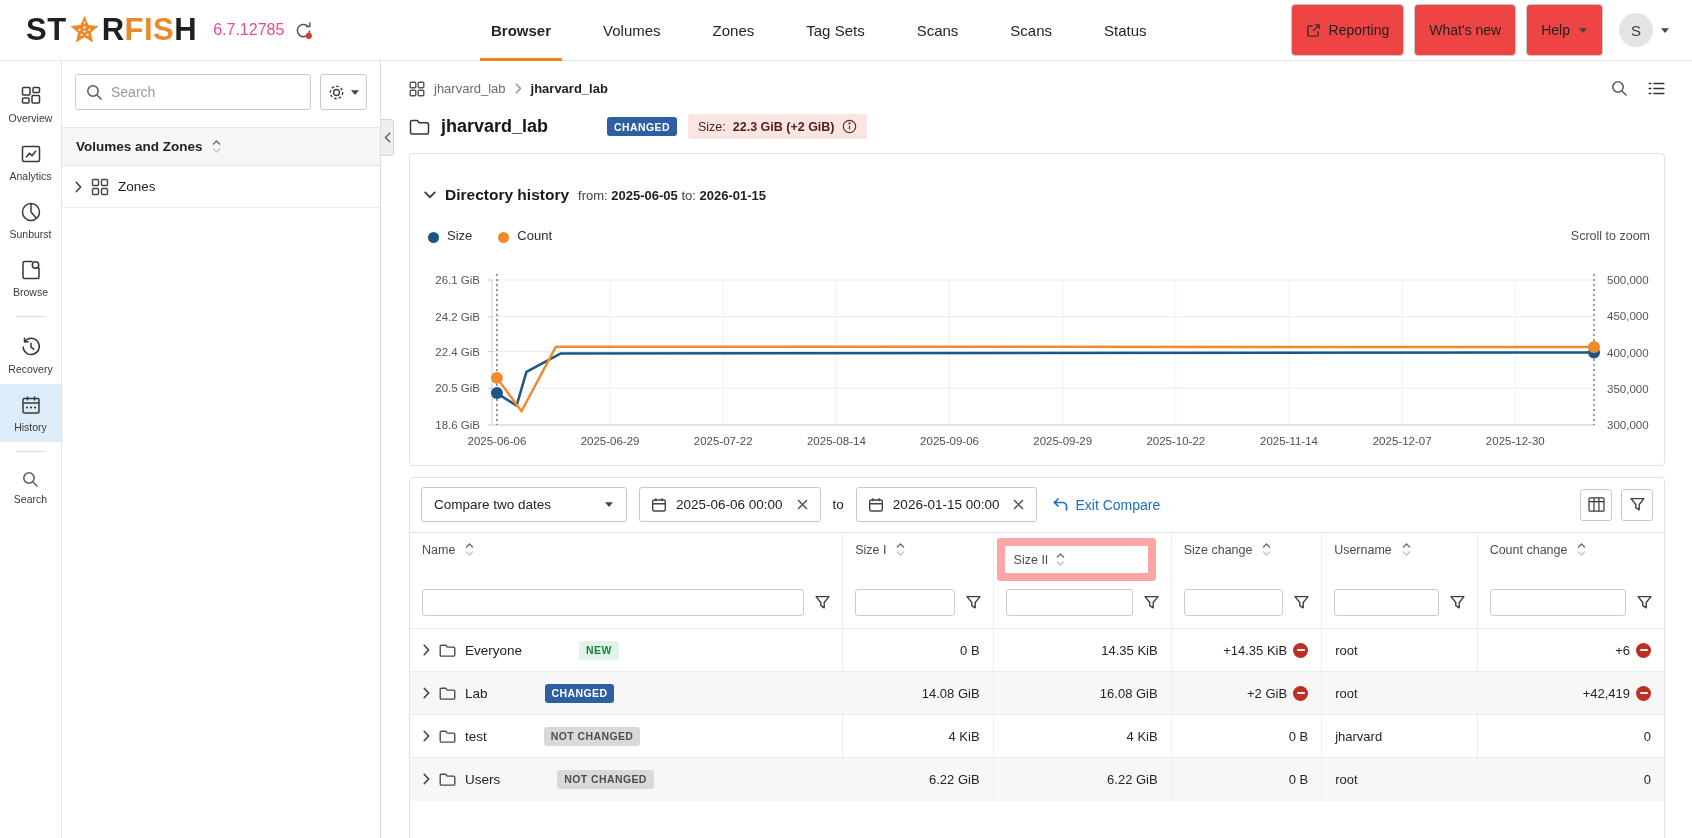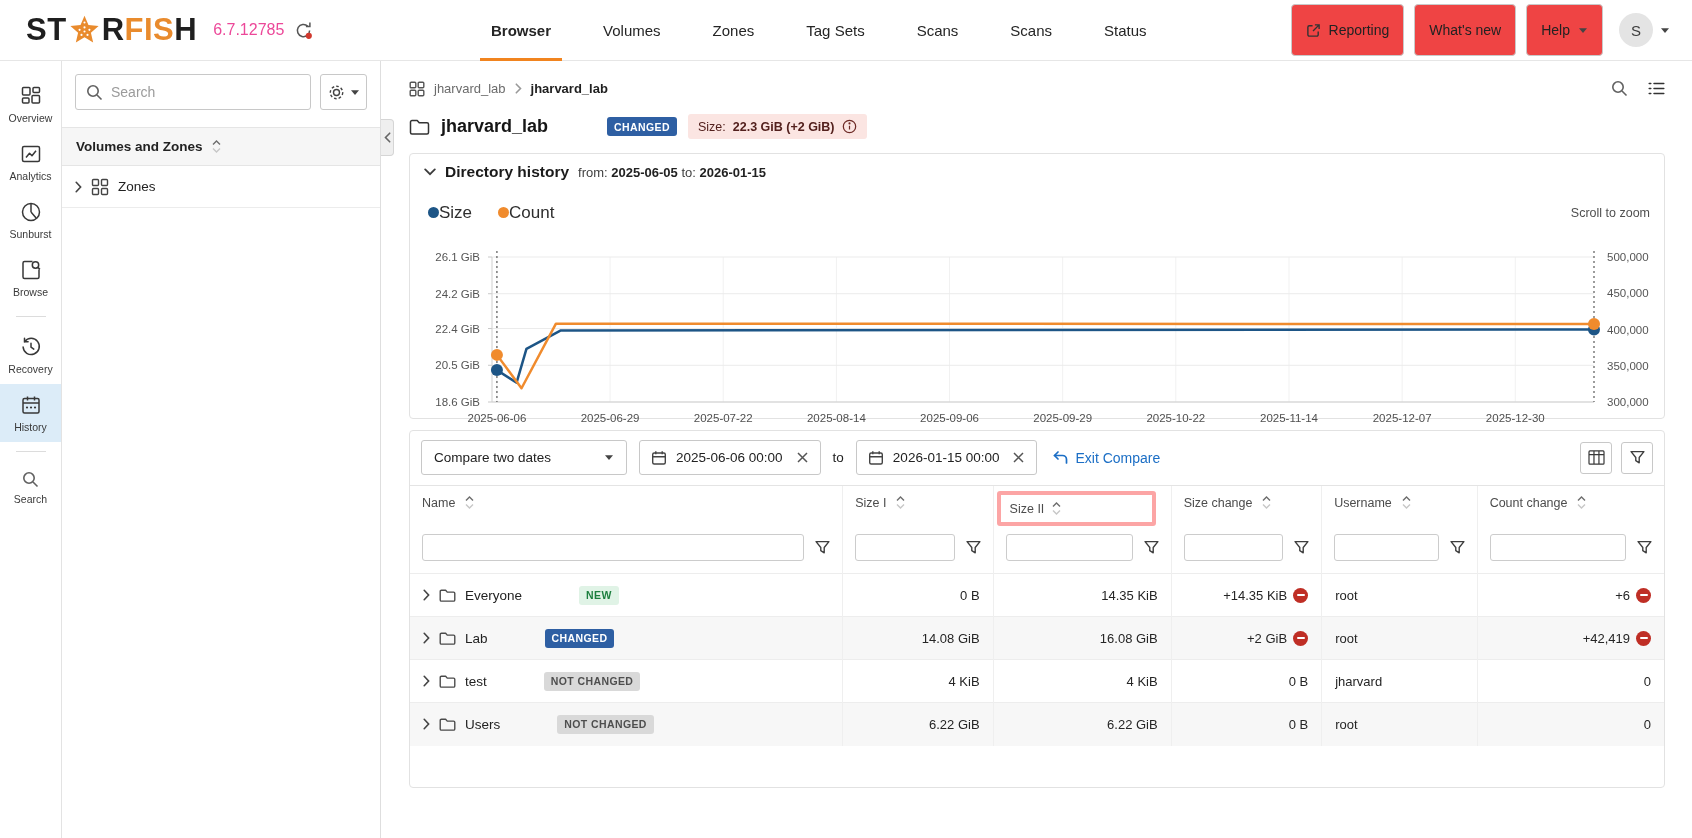--- a/index.html
+++ b/index.html
@@ -66,7 +66,7 @@
   .size-pill b { font-weight:700; }
 
   .card { border:1px solid #e2e2e2; border-radius:4px; background:#fff; }
-  .chart-card { margin-top:14px; padding:7px 14px 0; height:266px; }
+  .chart-card { margin-top:14px; padding:30px 14px 0; height:313px; }
   .chart-head { display:flex; align-items:center; gap:9px; height:22px; }
   .chart-title { font-size:15.5px; font-weight:700; color:#1a1a1a; }
   .chart-range { font-size:13px; color:#3f3f3f; }

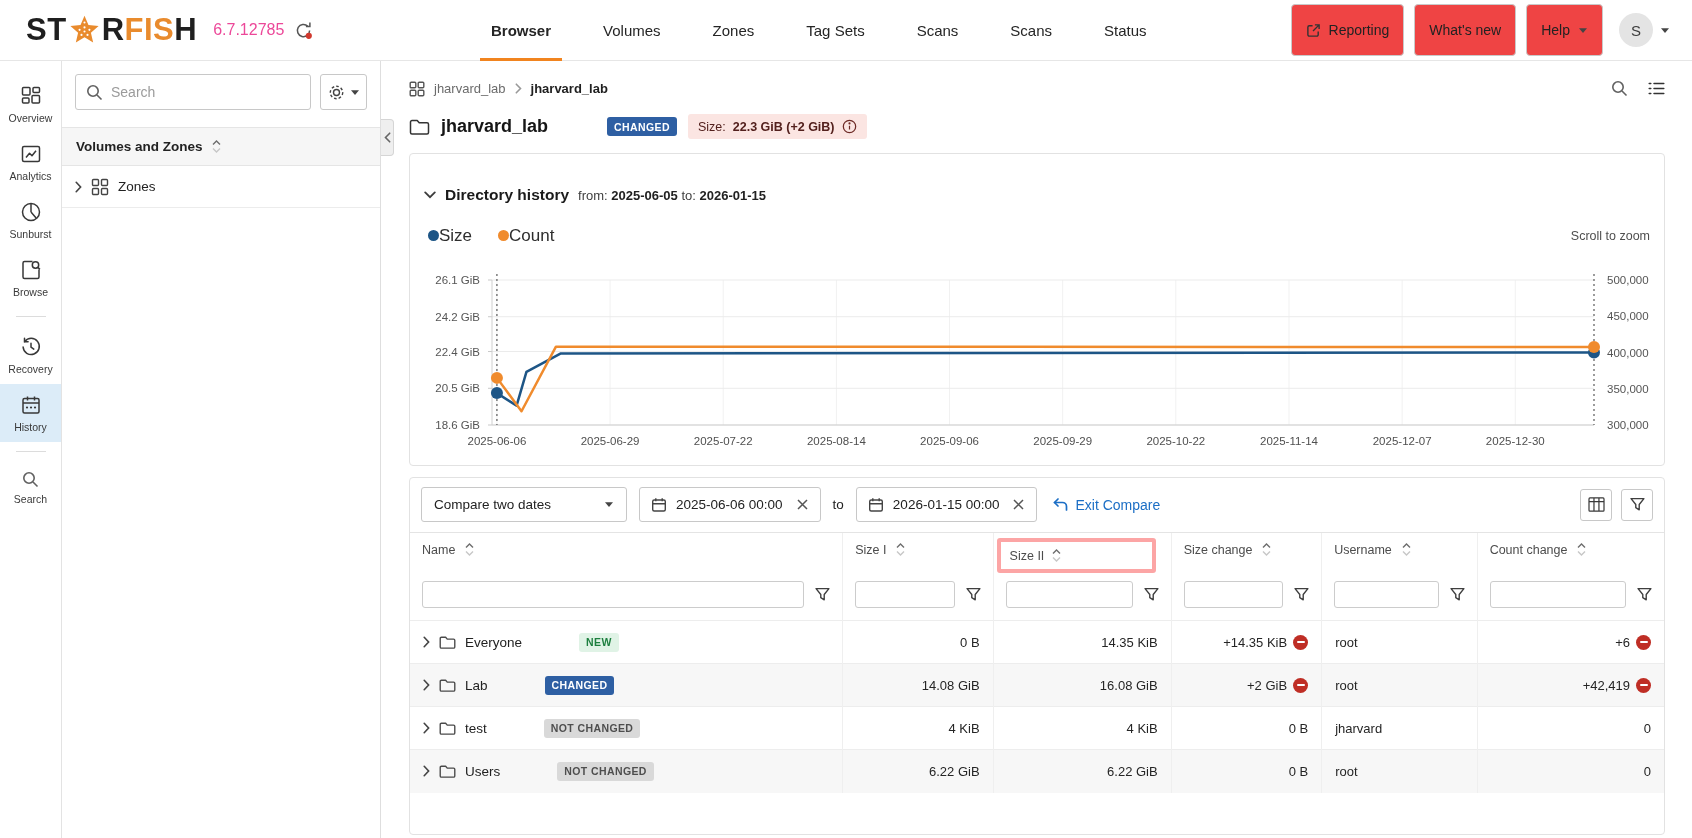--- a/index.html
+++ b/index.html
@@ -72,7 +72,7 @@
   .chart-range { font-size:13px; color:#3f3f3f; }
   .chart-range b { color:#222; }
   .legend-row { margin-top:22px; display:flex; align-items:center; gap:26px; padding-left:4px; height:15px; }
-  .legend-item { display:flex; align-items:center; gap:0; font-size:17px; color:#2e2e2e; cursor:pointer; }
+  .legend-item { display:flex; align-items:flex-end; gap:8px; font-size:13px; color:#2e2e2e; cursor:pointer; }
   .legend-dot { width:11px; height:11px; border-radius:50%; }
   .scroll-hint { margin-left:auto; font-size:12.5px; color:#4f4f4f; }
   .chart-svg-wrap { margin-top:6px; }

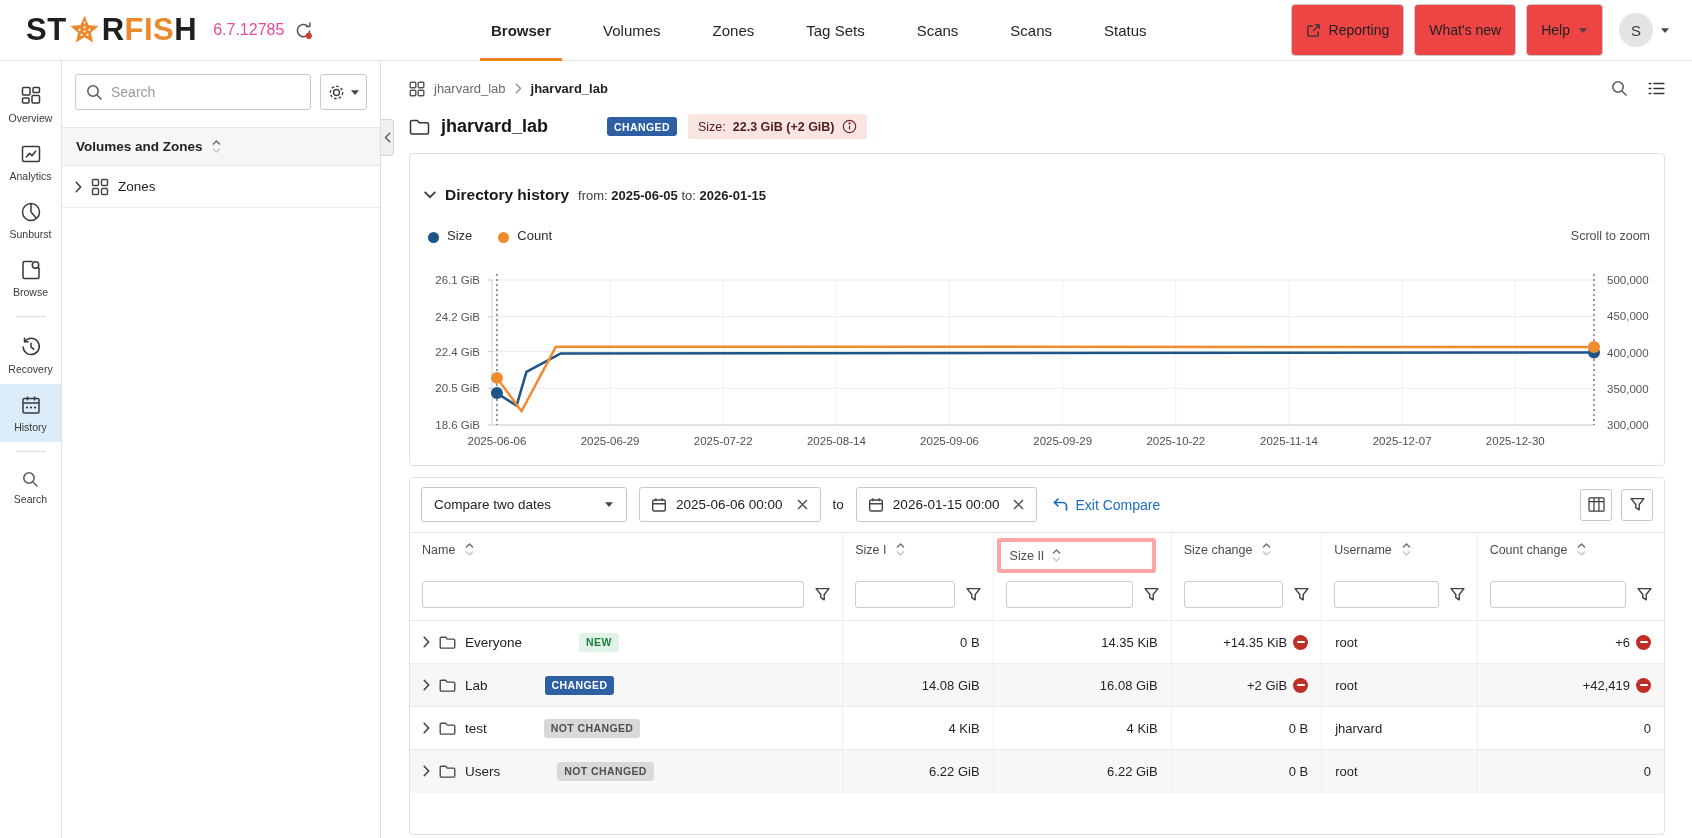--- a/index.html
+++ b/index.html
@@ -93,7 +93,7 @@
   th:first-child, td:first-child { border-left:none; }
   tr.hdr th { border-top:1px solid #e4e4e4; padding:9px 12px 2px; text-align:left; font-weight:400; vertical-align:top; }
   .hdr-inner { display:flex; align-items:flex-end; gap:9px; font-size:12.5px; color:#4c4c4c; cursor:pointer; }
-  .hl-wrap { display:flex; align-items:center; gap:7px; border:4px solid #fca5a5; border-radius:3px; padding:6px 9px; margin:-4px 0 0 -9px; width:calc(100% + 6px); }
+  .hl-wrap { display:flex; align-items:center; gap:7px; border:8px solid #fca5a5; border-radius:3px; padding:6px 9px; margin:-4px 0 0 -9px; width:calc(100% + 6px); }
   tr.filters th { padding:6px 12px 12px; }
   .filter-cell { display:flex; align-items:center; gap:11px; }
   .filter-cell input { flex:1; height:27px; border:1px solid #ccc; border-radius:3px; min-width:0; padding:0 7px; font-family:inherit; font-size:12.5px; background:#fff; outline:none; }

